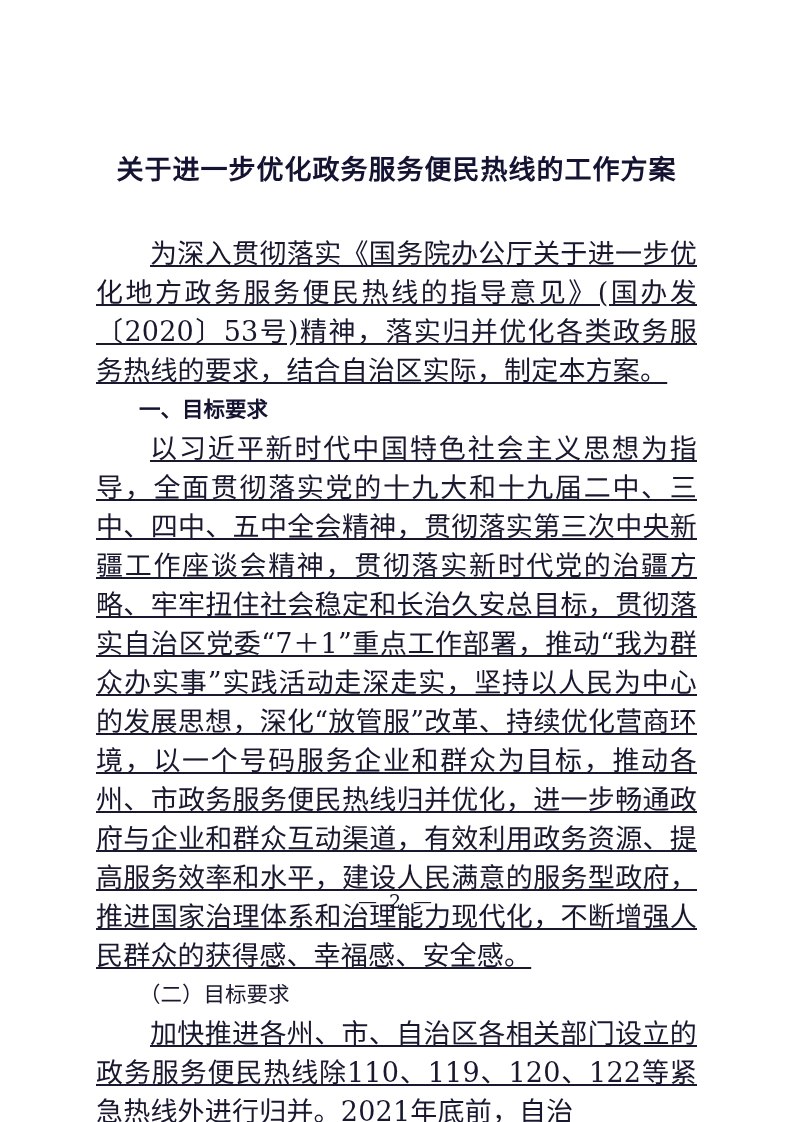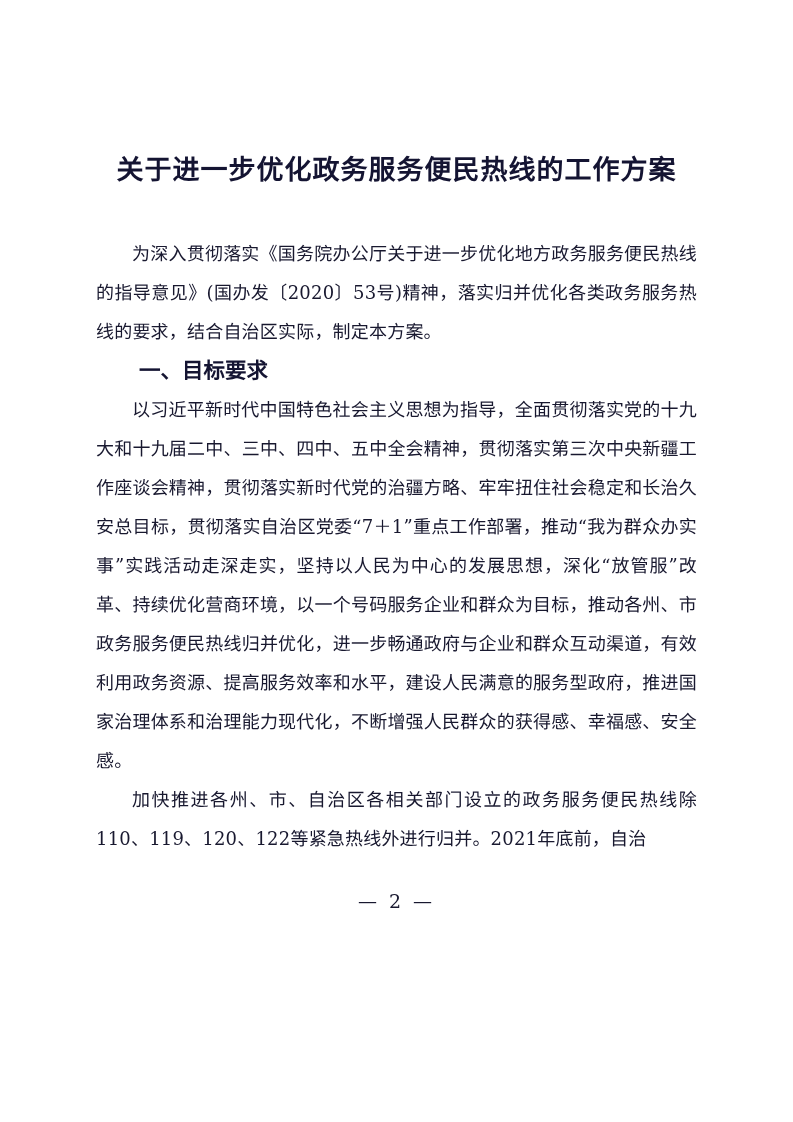--- a/index.html
+++ b/index.html
@@ -36,13 +36,14 @@
     white-space: nowrap;
   }
   .para {
-    font-size: 18px;
+    font-size: 27px;
     line-height: 39px;
     text-align: justify;
     text-justify: inter-ideograph;
     margin: 0;
     color: #18182f;
     letter-spacing: 0.2px;
+    text-decoration: underline;
   }
   .para.indent {
     text-indent: 2em;

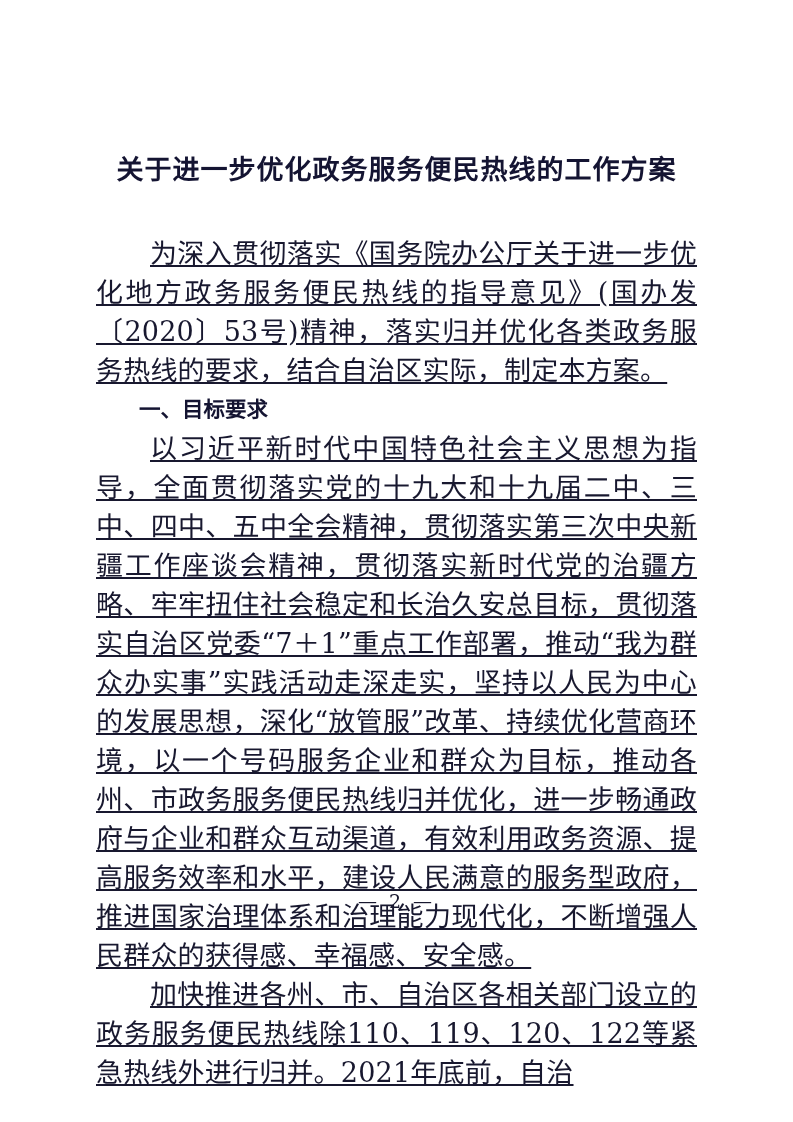--- a/index.html
+++ b/index.html
@@ -89,6 +89,7 @@
 
   <p class="para indent">以习近平新时代中国特色社会主义思想为指导，全面贯彻落实党的十九大和十九届二中、三中、四中、五中全会精神，贯彻落实第三次中央新疆工作座谈会精神，贯彻落实新时代党的治疆方略、牢牢扭住社会稳定和长治久安总目标，贯彻落实自治区党委“7＋1”重点工作部署，推动“我为群众办实事”实践活动走深走实，坚持以人民为中心的发展思想，深化“放管服”改革、持续优化营商环境，以一个号码服务企业和群众为目标，推动各州、市政务服务便民热线归并优化，进一步畅通政府与企业和群众互动渠道，有效利用政务资源、提高服务效率和水平，建设人民满意的服务型政府，推进国家治理体系和治理能力现代化，不断增强人民群众的获得感、幸福感、安全感。</p>
 
+  <p class="heading-2">（二）目标要求</p>
 
   <p class="para indent">加快推进各州、市、自治区各相关部门设立的政务服务便民热线除110、119、120、122等紧急热线外进行归并。2021年底前，自治</p>
 

